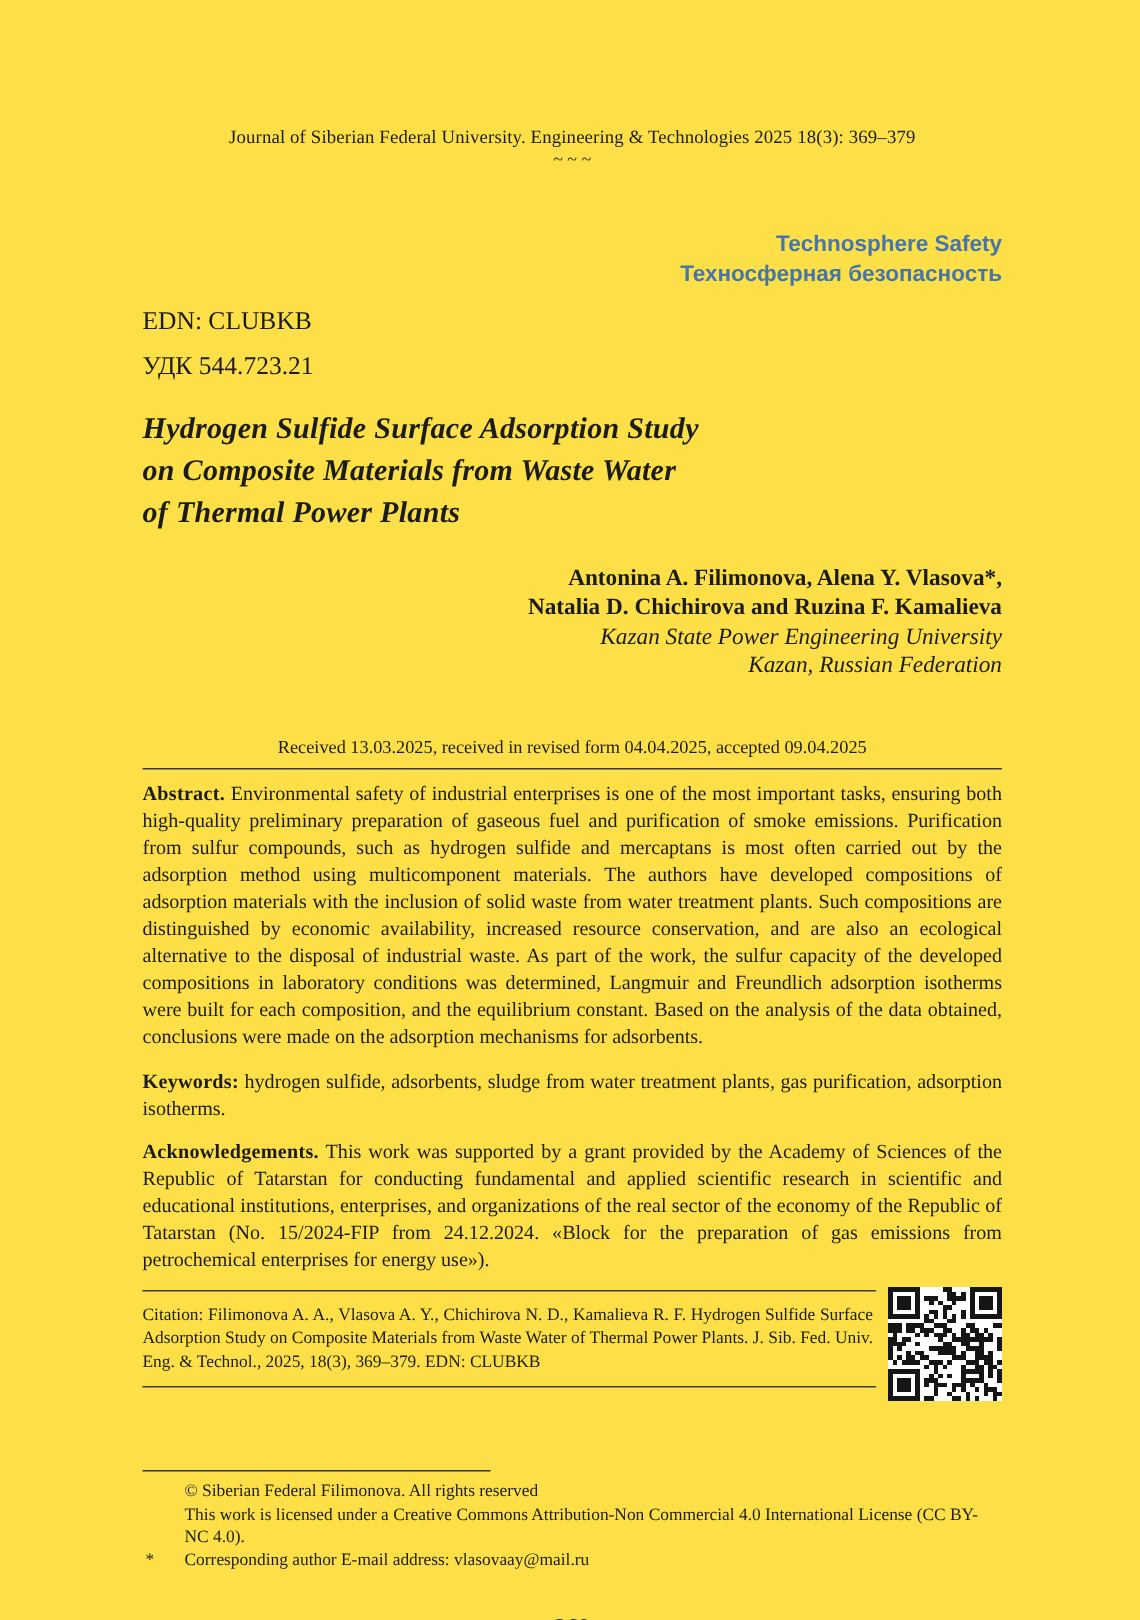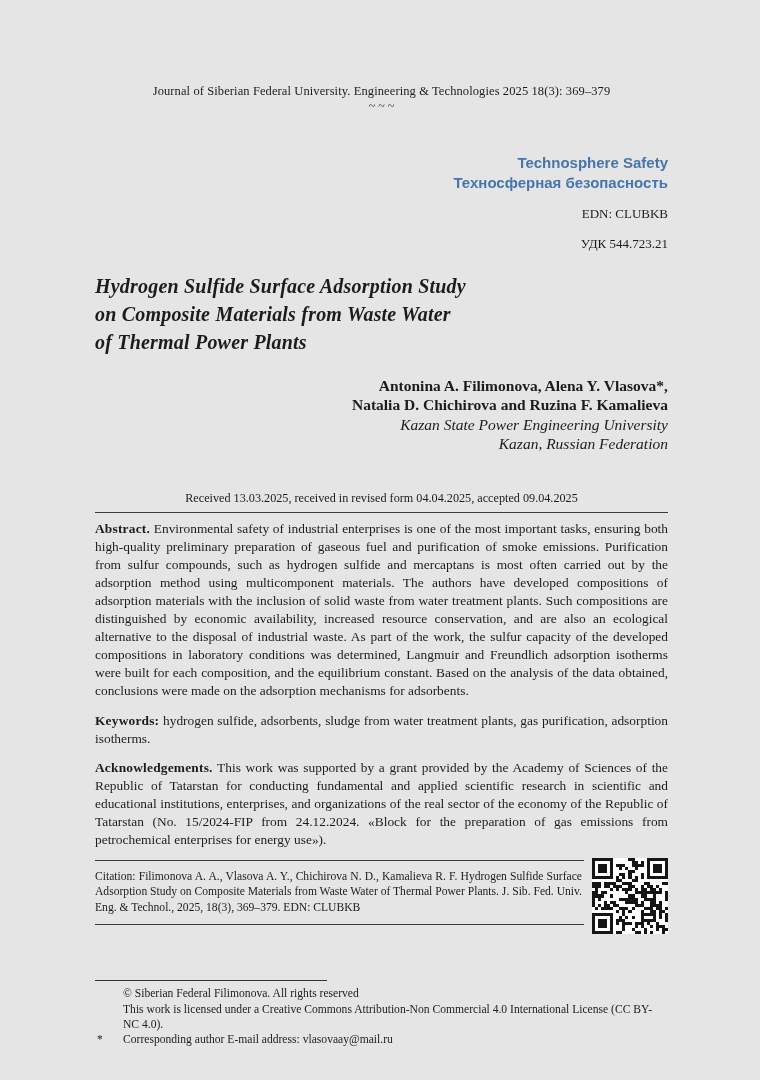--- a/index.html
+++ b/index.html
@@ -6,7 +6,7 @@
   html,body { background:#ffffff; }
   .page {
     width:760px; height:1080px;
-    background:#e5e5e5;
+    background:#fde047;
     color:#1c1c1c;
     font-family:"Liberation Serif", serif;
     padding:84px 92px 0 95px;

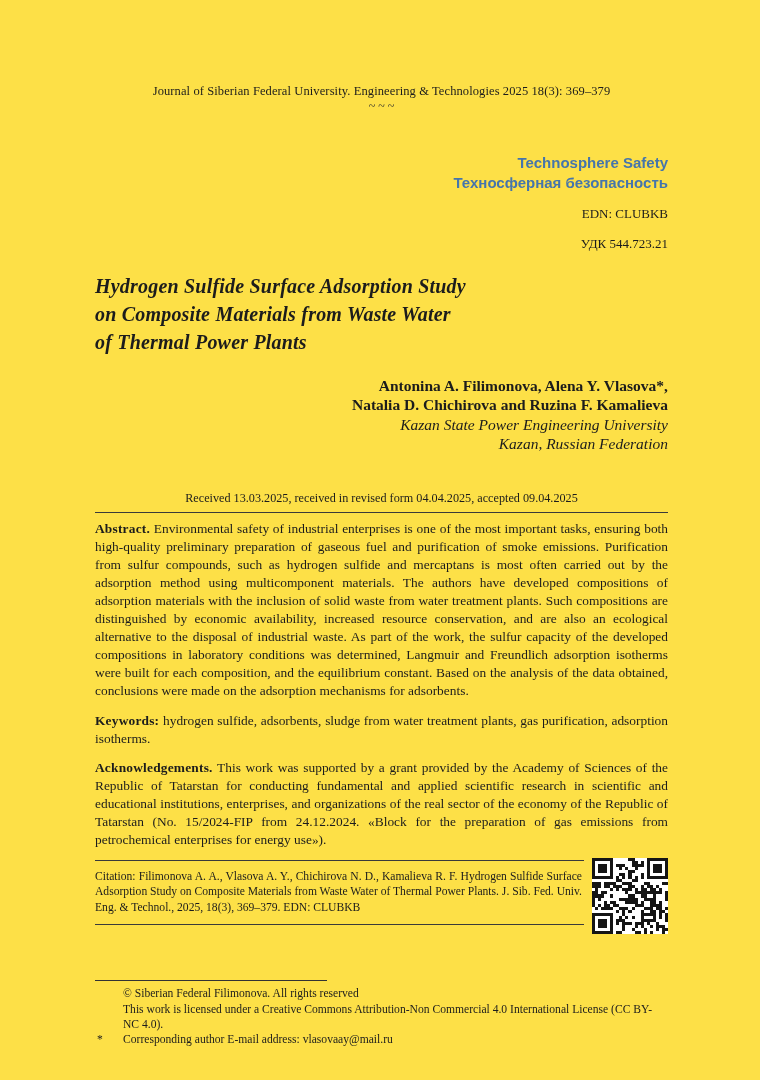--- a/index.html
+++ b/index.html
@@ -26,7 +26,7 @@
     margin-bottom:13px;
   }
 
-  .idents { font-size:13px; line-height:16px;text-align:right; }
+  .idents { font-size:17px; line-height:16px; }
   .idents > div { margin-bottom:14px; }
 
   .title {

